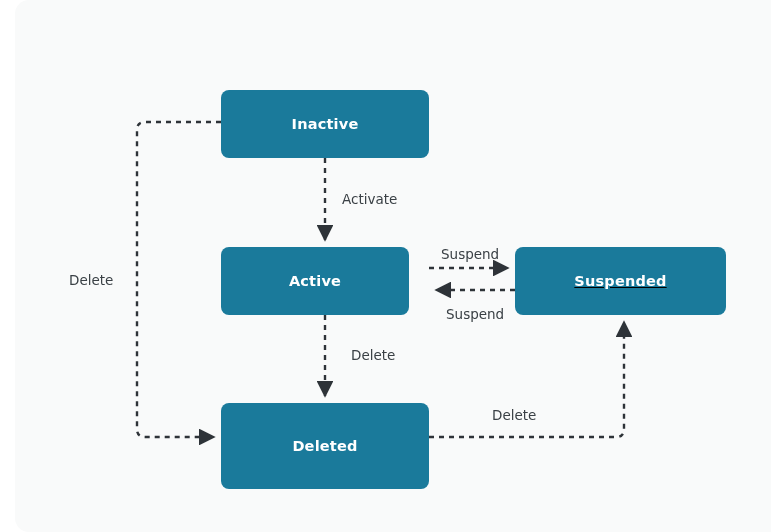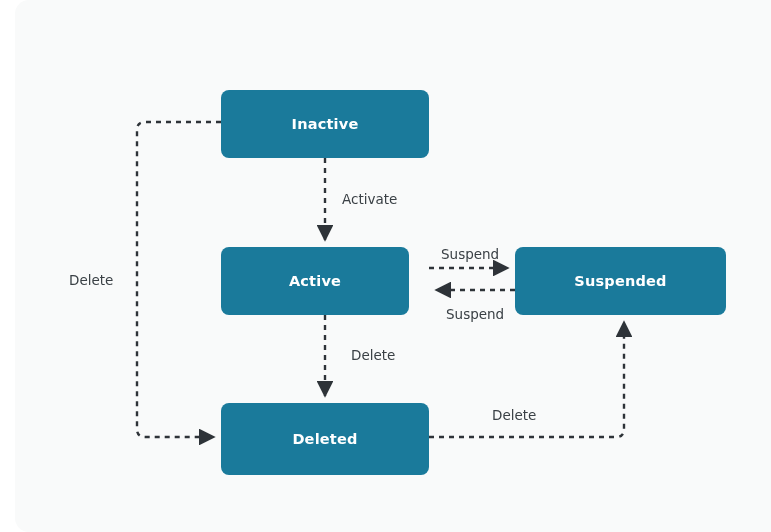--- a/index.html
+++ b/index.html
@@ -58,7 +58,7 @@
   }
   #node-inactive  { left: 206px; top: 90px;  width: 208px; height: 68px; }
   #node-active    { left: 206px; top: 247px; width: 188px; height: 68px; }
-  #node-suspended { left: 500px; top: 247px; width: 211px; height: 68px; }
+  #node-suspended { left: 500px; top: 247px; width: 211px; height: 68px; text-decoration: underline; }
   #node-deleted   { left: 206px; top: 403px; width: 208px; height: 72px; }
 
   #label-activate       { left: 327px; top: 193px; }

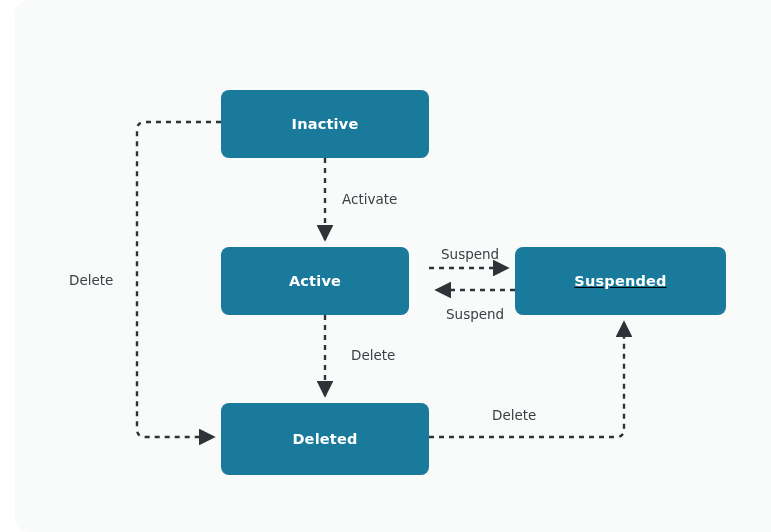--- a/index.html
+++ b/index.html
@@ -59,7 +59,7 @@
   #node-inactive  { left: 206px; top: 90px;  width: 208px; height: 68px; }
   #node-active    { left: 206px; top: 247px; width: 188px; height: 68px; }
   #node-suspended { left: 500px; top: 247px; width: 211px; height: 68px; text-decoration: underline; }
-  #node-deleted   { left: 206px; top: 403px; width: 208px; height: 72px; }
+  #node-deleted   { left: 206px; top: 403px; width: 208px; height: 86px; }
 
   #label-activate       { left: 327px; top: 193px; }
   #label-suspend        { left: 426px; top: 248px; }

